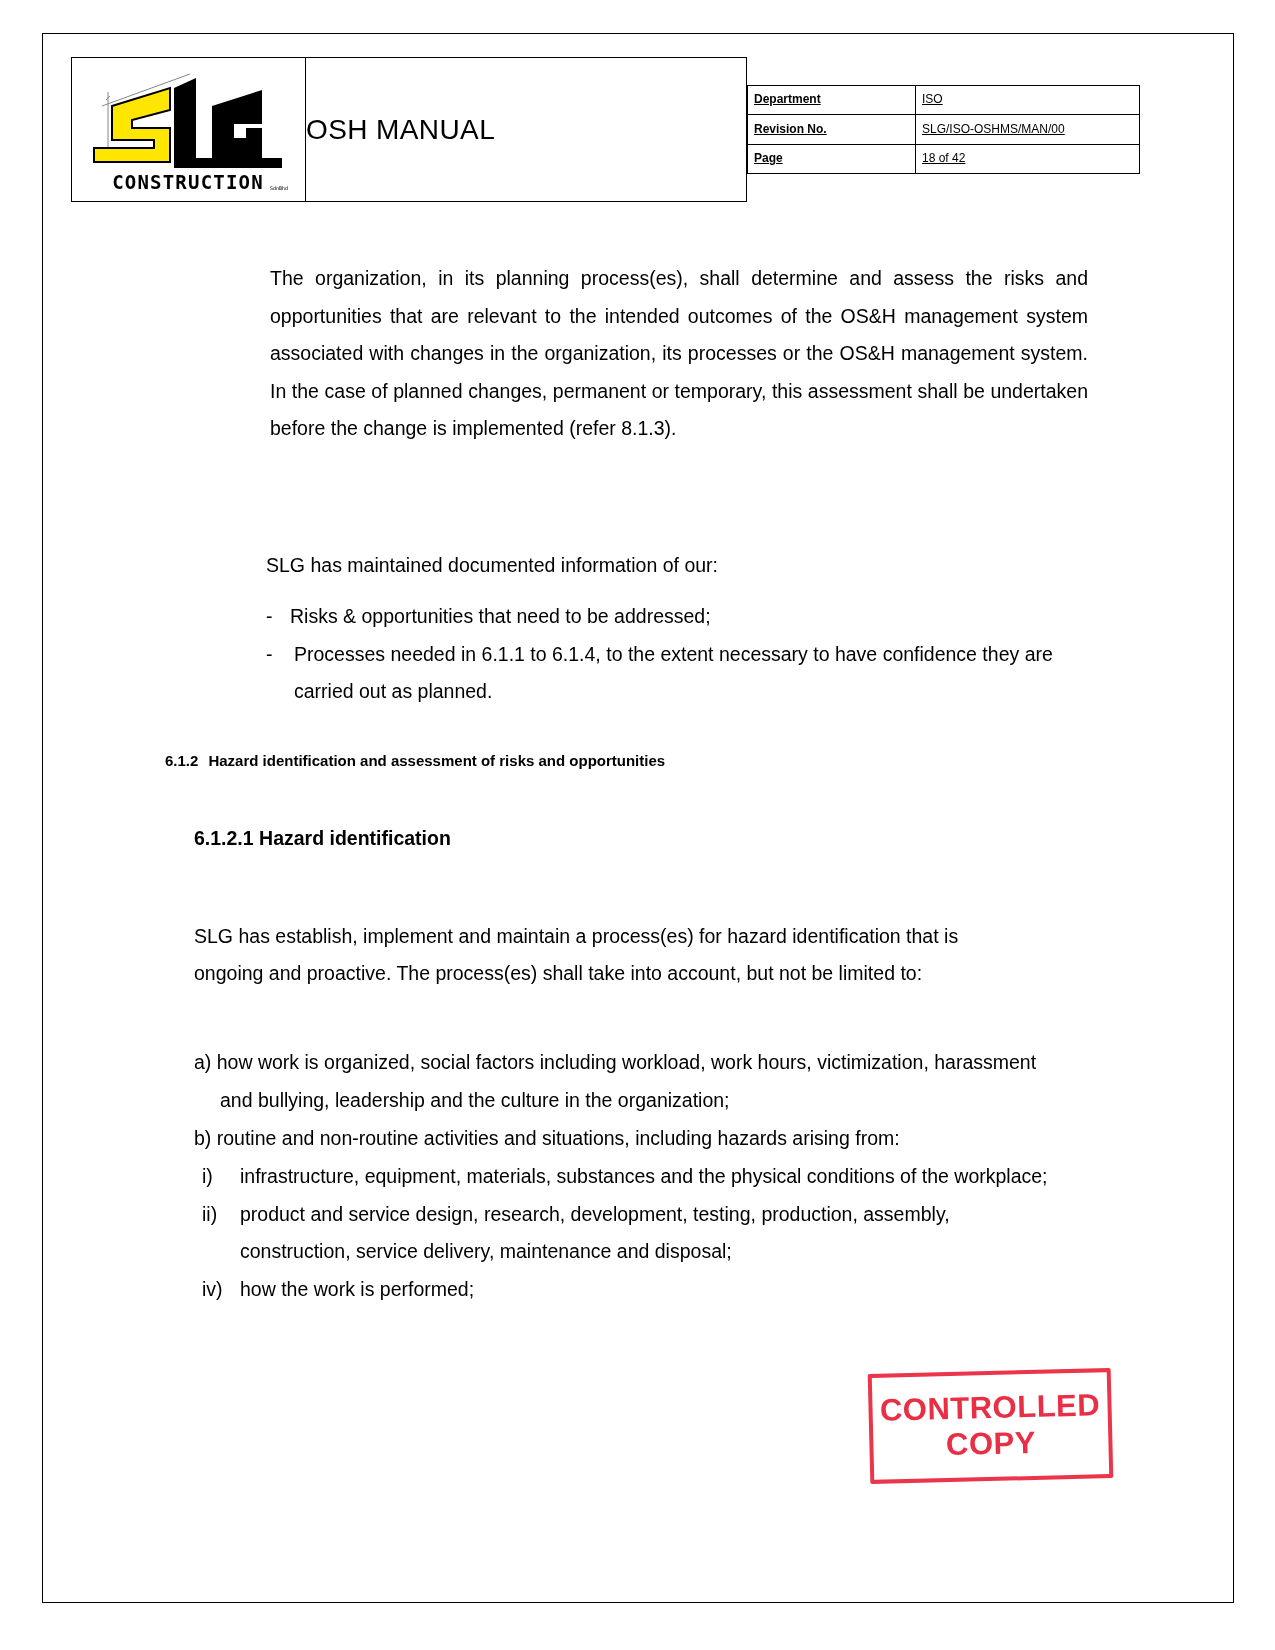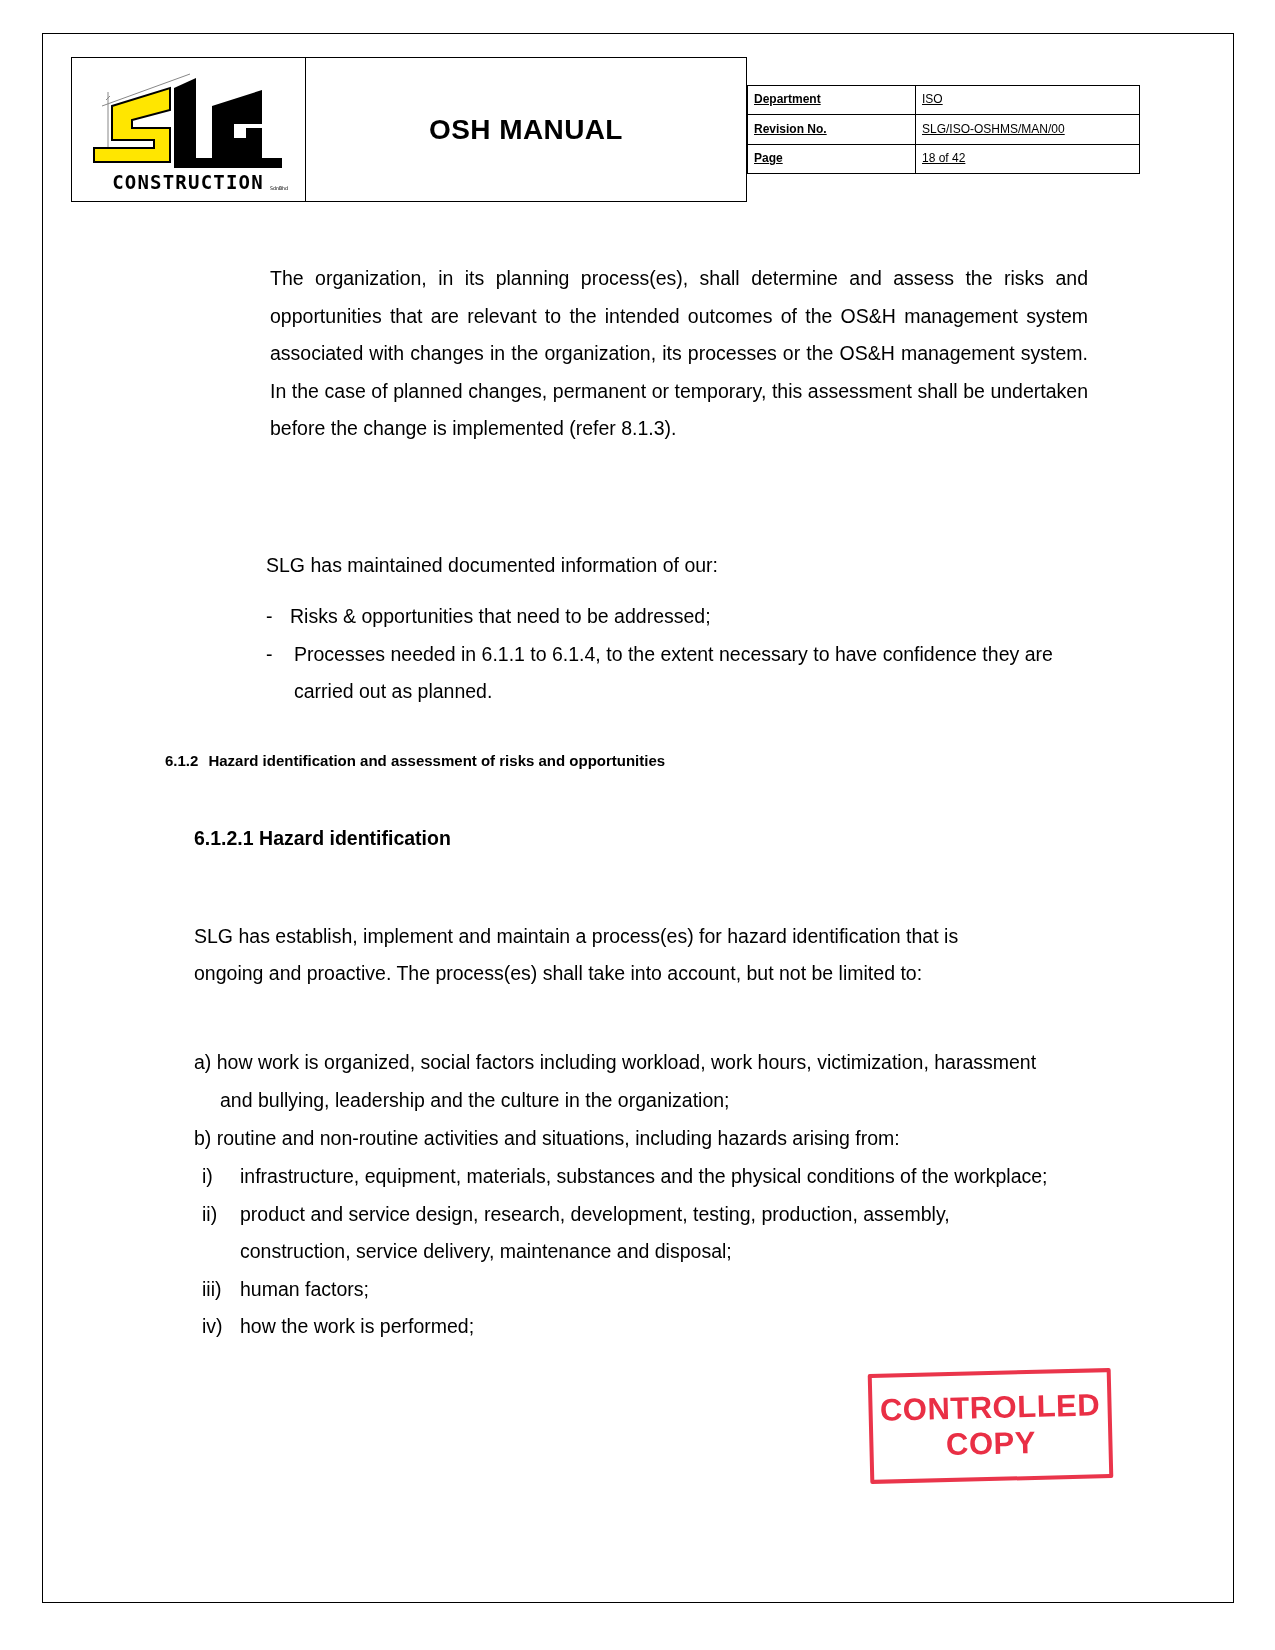--- a/index.html
+++ b/index.html
@@ -51,9 +51,9 @@
   }
   .title-cell {
     width: 440px;
-    text-align: center;
+    text-align: left;
     font-size: 28px;
-    font-weight: bold;
+    font-weight: normal;
     letter-spacing: 0.4px;
   }
   .meta-cell-wrap {

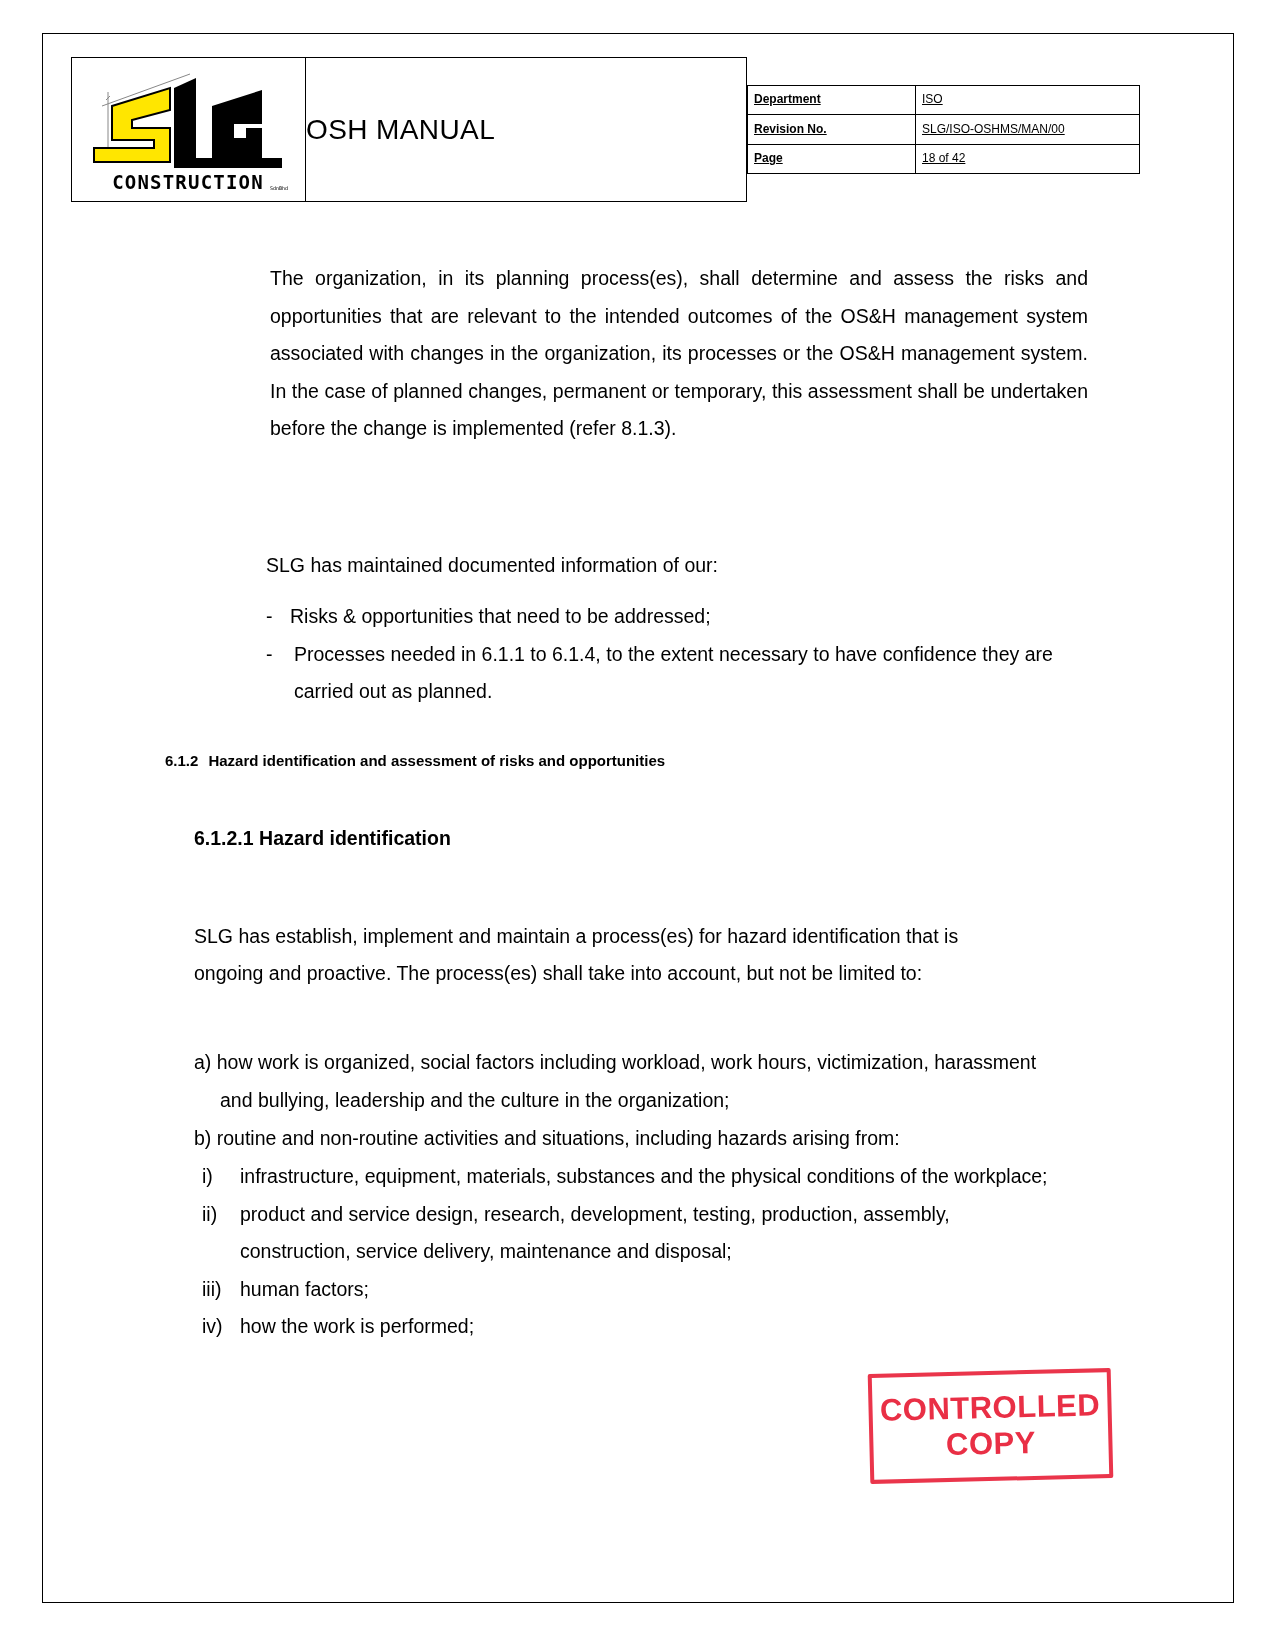--- a/index.html
+++ b/index.html
@@ -345,10 +345,6 @@
         <span class="roman-text">product and service design, research, development, testing, production, assembly, construction, service delivery, maintenance and disposal;</span>
       </div>
       <div class="roman-item">
-        <span class="roman-mark">iii)</span>
-        <span class="roman-text">human factors;</span>
-      </div>
-      <div class="roman-item">
         <span class="roman-mark">iv)</span>
         <span class="roman-text">how the work is performed;</span>
       </div>

